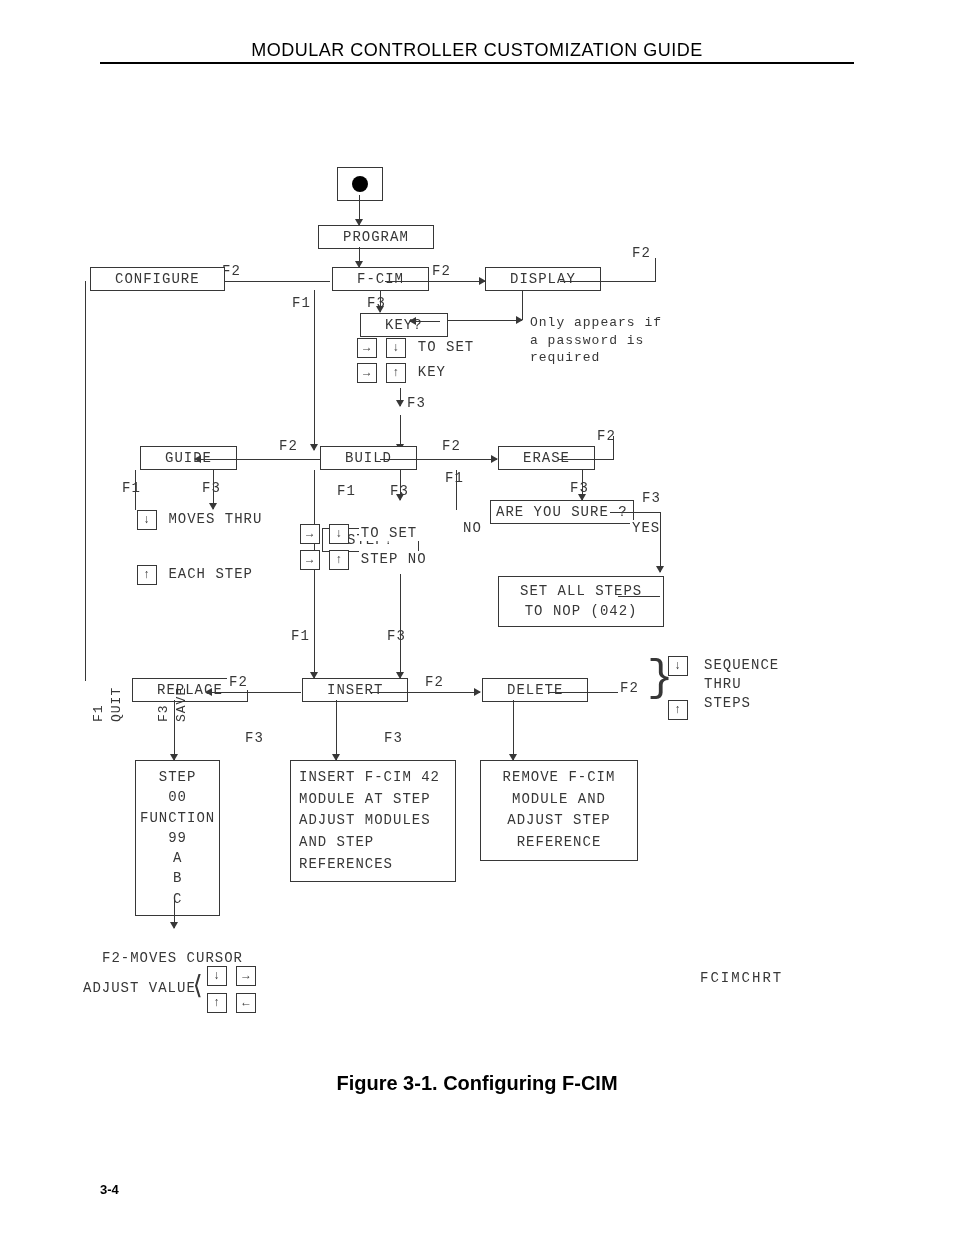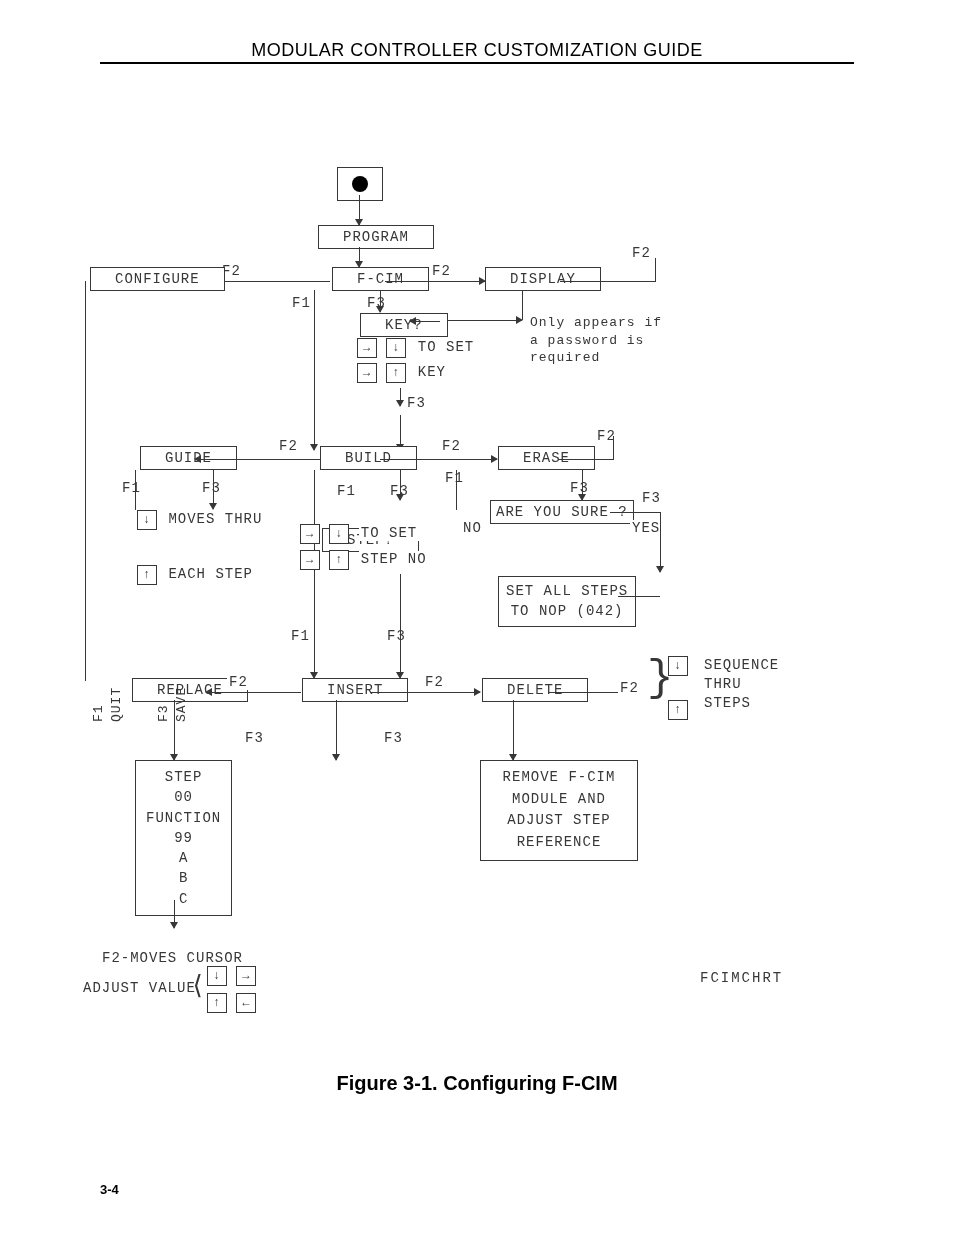--- a/index.html
+++ b/index.html
@@ -116,7 +116,7 @@
 <div class="line hline" style="left:610px;top:512px;width:50px"></div>
 <div class="line vline arrow-down" style="left:660px;top:512px;height:60px"></div>
 
-<div class="fc box txt" style="left:498px;top:576px;white-space:pre;line-height:1.4;padding:5px 7px">SET ALL STEPS
+<div class="fc box txt" style="left:498px;top:576px;white-space:pre;line-height:1.4;padding:5px 21px">SET ALL STEPS
 TO NOP (042)</div>
 <div class="line hline" style="left:618px;top:596px;width:42px"></div>
 

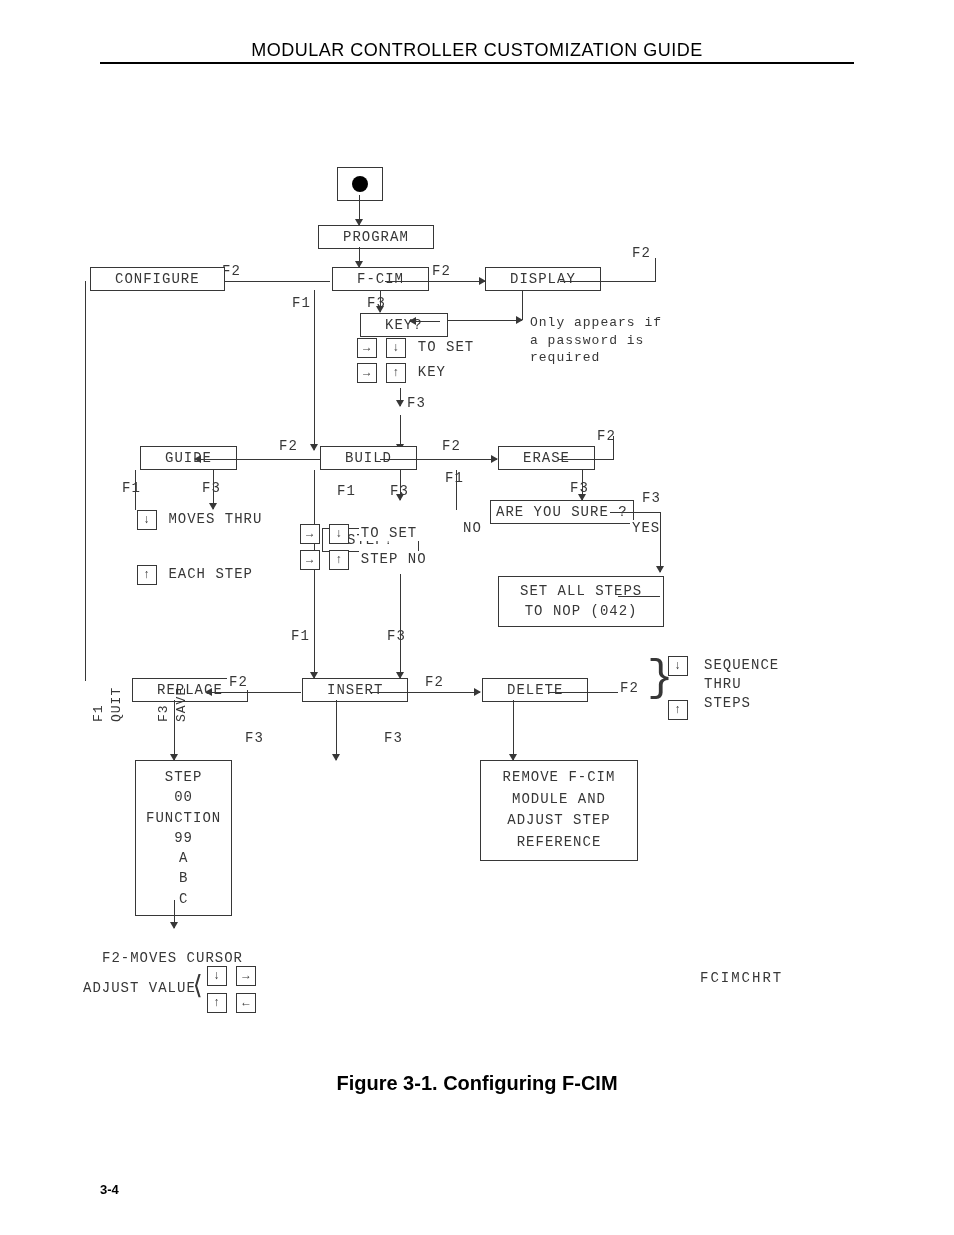--- a/index.html
+++ b/index.html
@@ -156,7 +156,7 @@
 <div class="line vline arrow-down" style="left:336px;top:700px;height:60px"></div>
 <div class="line vline arrow-down" style="left:513px;top:700px;height:60px"></div>
 
-<div class="fc box txt" style="left:135px;top:760px;white-space:pre;padding:6px 10px;text-align:center;line-height:1.45">STEP
+<div class="fc box txt" style="left:135px;top:760px;white-space:pre;padding:6px 4px;text-align:center;line-height:1.45">STEP
 00
 FUNCTION
 99

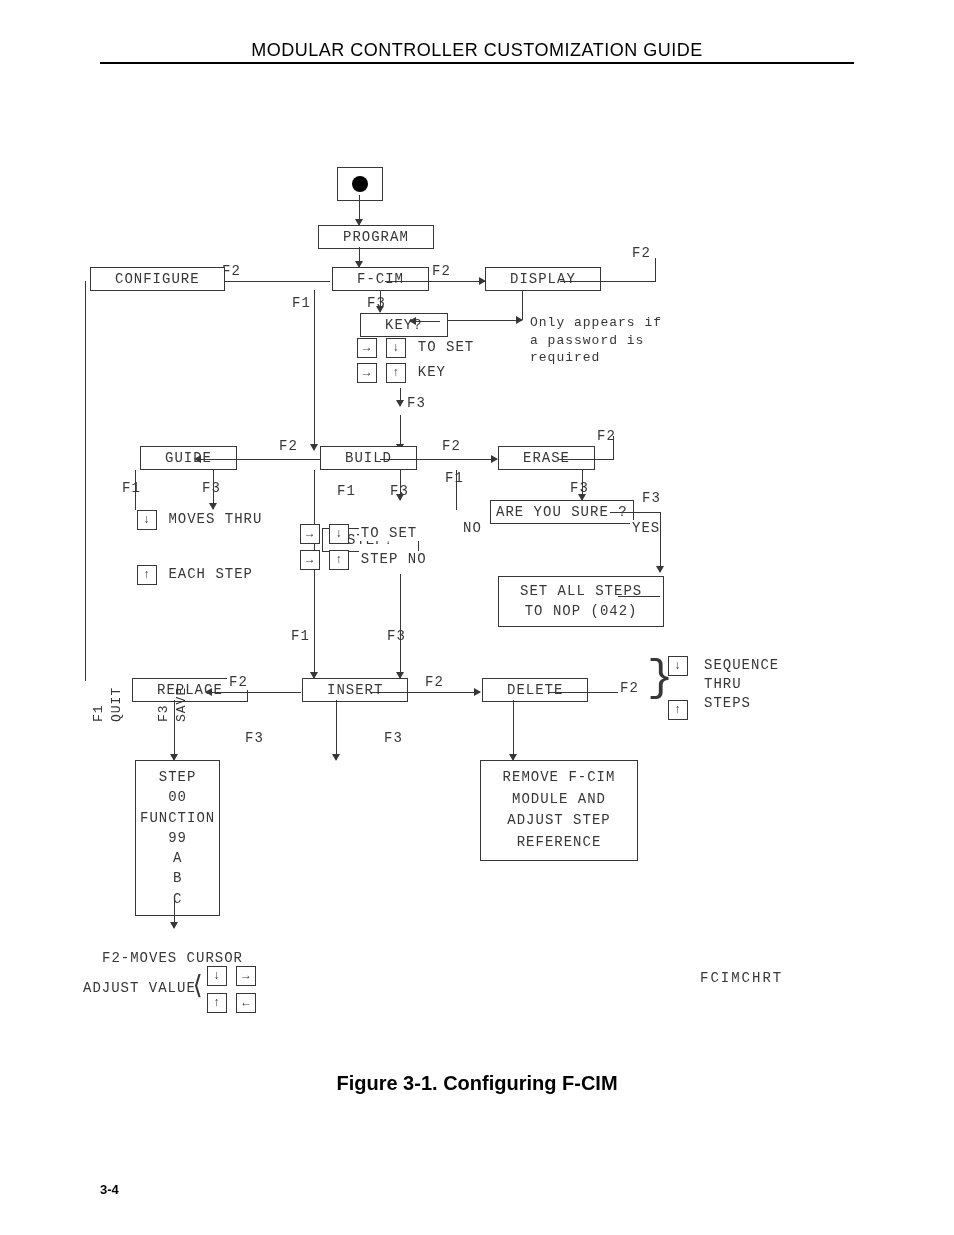--- a/index.html
+++ b/index.html
@@ -163,6 +163,11 @@
 A
 B
 C</div>
+<div class="fc box txt" style="left:290px;top:760px;white-space:pre;padding:6px 8px;text-align:left;line-height:1.55;width:148px">INSERT F-CIM 42
+MODULE AT STEP
+ADJUST MODULES
+AND STEP
+REFERENCES</div>
 <div class="fc box txt" style="left:480px;top:760px;white-space:pre;padding:6px 8px;text-align:center;line-height:1.55;width:140px">REMOVE F-CIM
 MODULE AND
 ADJUST STEP

